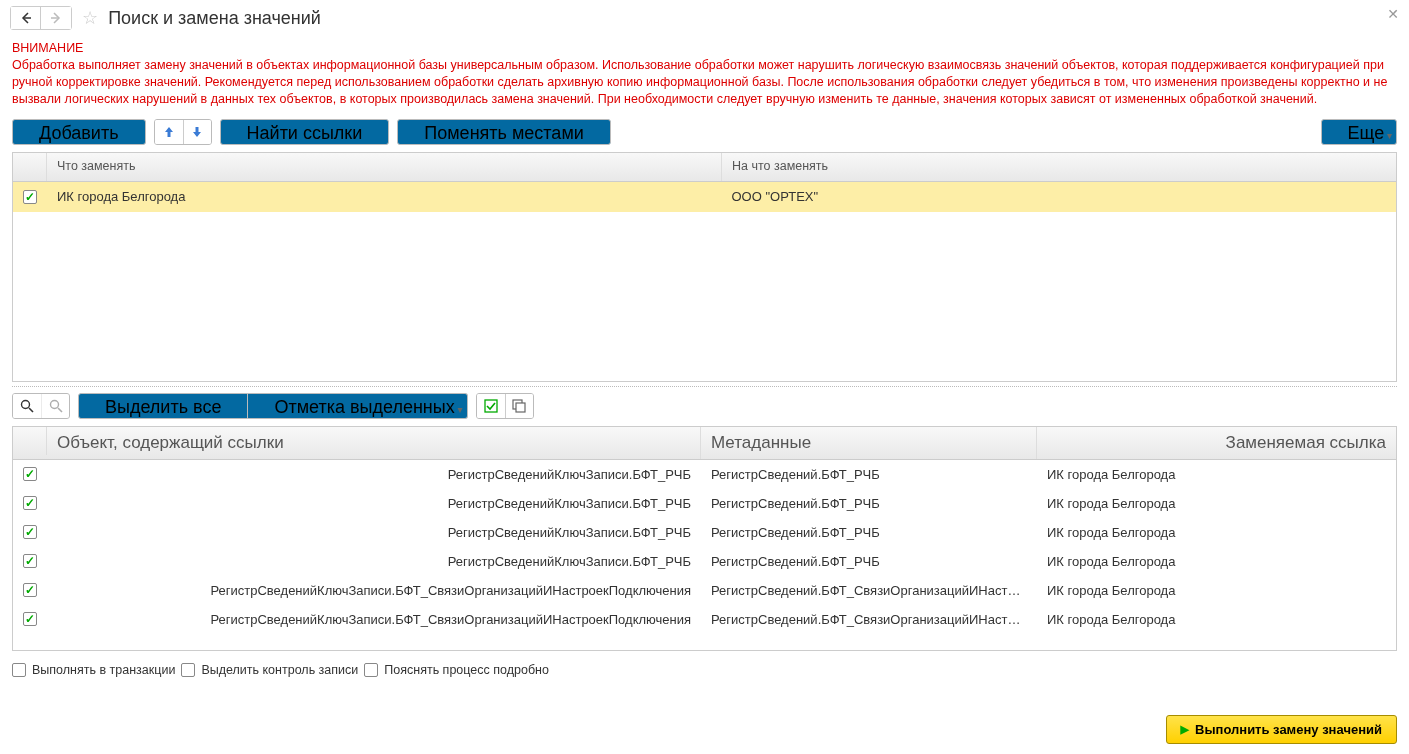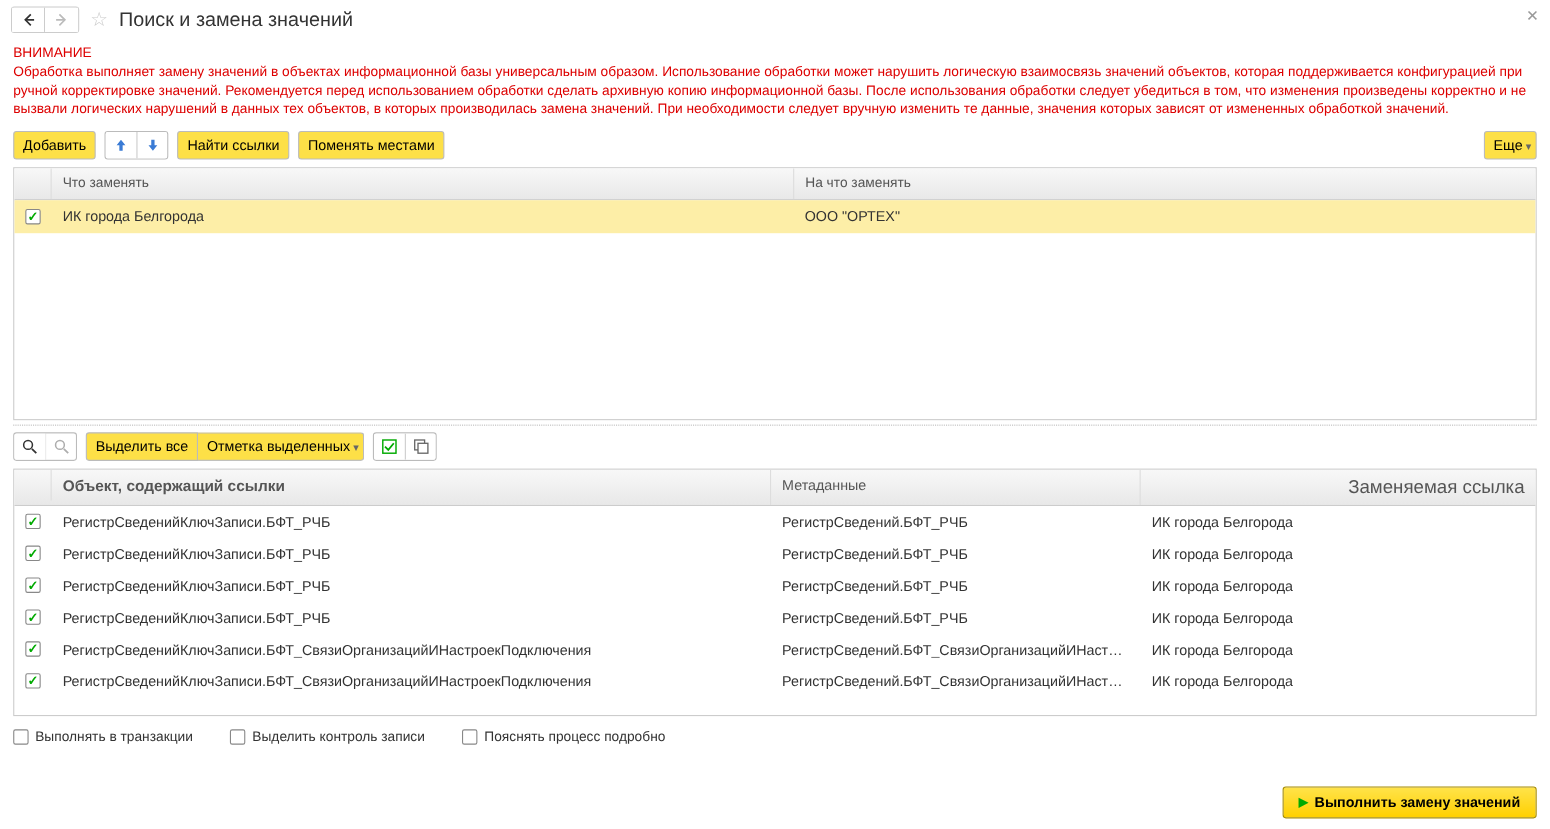--- a/index.html
+++ b/index.html
@@ -17,7 +17,7 @@
     .warning-title { font-size: 12.5px; margin-bottom: 0px; }
     
     .toolbar1 { display: flex; align-items: center; padding: 3px 12px; gap: 8px; }
-    .btn { background: #fde047; border: 1px solid #bbb; border-radius: 3px; padding: 3px 8px; font-size: 13px; cursor: pointer; height: 26px; }
+    .btn { background: #0369a1; border: 1px solid #bbb; border-radius: 3px; padding: 3px 26px; font-size: 18px; cursor: pointer; height: 26px; }
     .icon-btn-group { display: flex; border: 1px solid #bbb; border-radius: 3px; overflow: hidden; }
     .icon-btn { width: 28px; height: 24px; background: #fff; border: none; display: flex; align-items: center; justify-content: center; cursor: pointer; }
     .icon-btn + .icon-btn { border-left: 1px solid #ccc; }

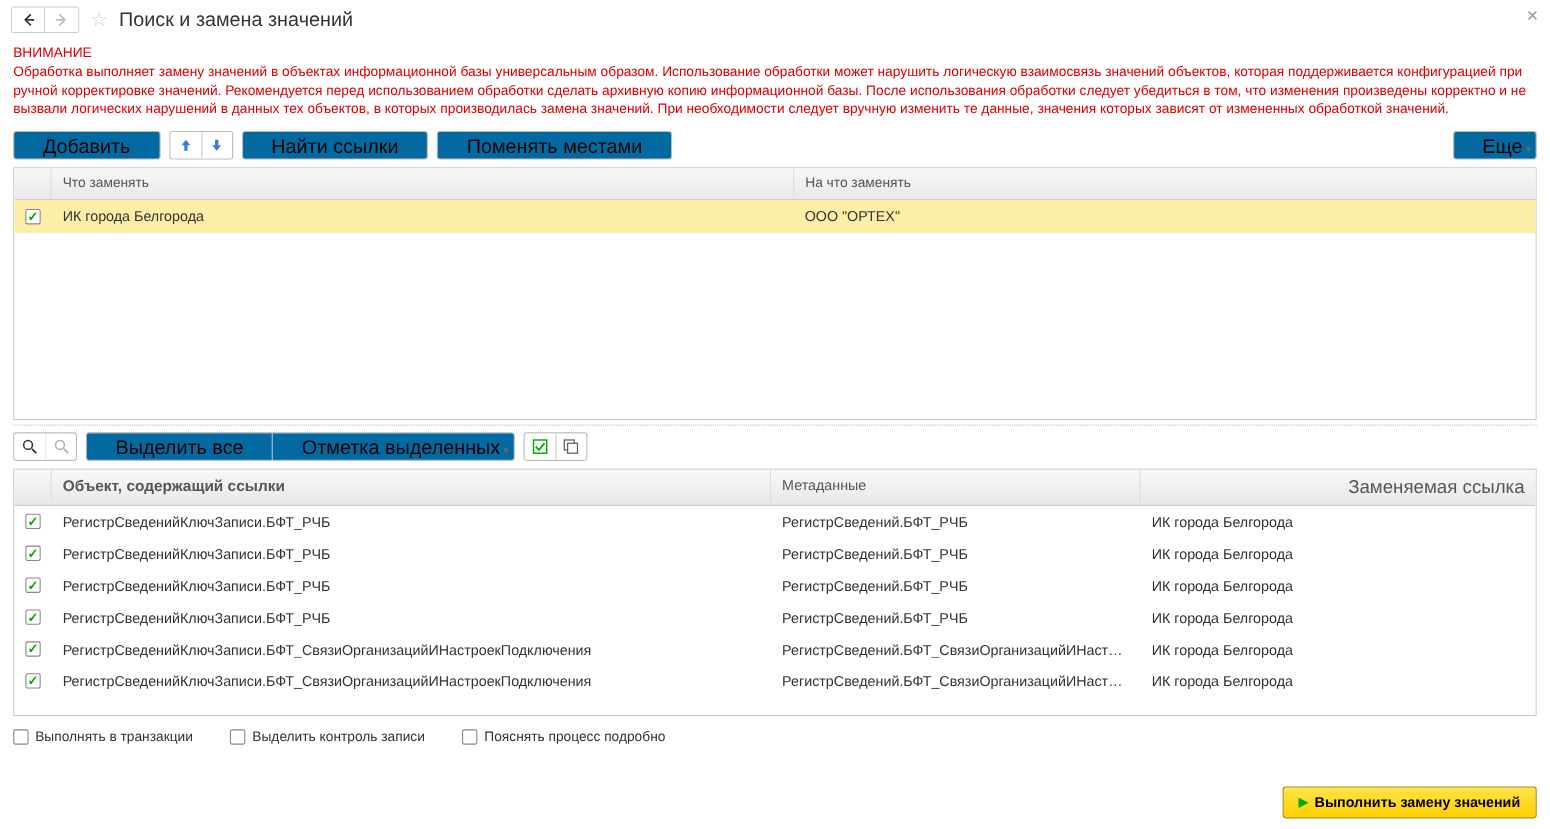--- a/index.html
+++ b/index.html
@@ -47,7 +47,7 @@
     .table2-wrap { margin: 4px 12px 4px 12px; border: 1px solid #ccc; height: 225px; overflow-y: scroll; position: relative; }
     .table2-header { display: flex; background: linear-gradient(#f8f8f8, #e8e8e8); border-bottom: 1px solid #ccc; position: sticky; top: 0; }
     .th2-chk { width: 34px; border-right: 1px solid #ddd; height: 28px; }
-    .th2-a { width: 654px; padding: 6px 10px; border-right: 1px solid #ddd; font-size: 14px; color: #555; font-weight: bold; }
+    .th2-a { width: 654px; padding: 6px 10px; border-right: 1px solid #ddd; font-size: 17px; color: #555; }
     .th2-b { width: 336px; padding: 6px 10px; border-right: 1px solid #ddd; font-size: 13px; color: #555; }
     .th2-c { flex: 1; padding: 6px 10px; font-size: 17px; color: #555; text-align: right; }
     .row2 { display: flex; height: 29px; align-items: center; border-bottom: 0px solid #f0f0f0; }

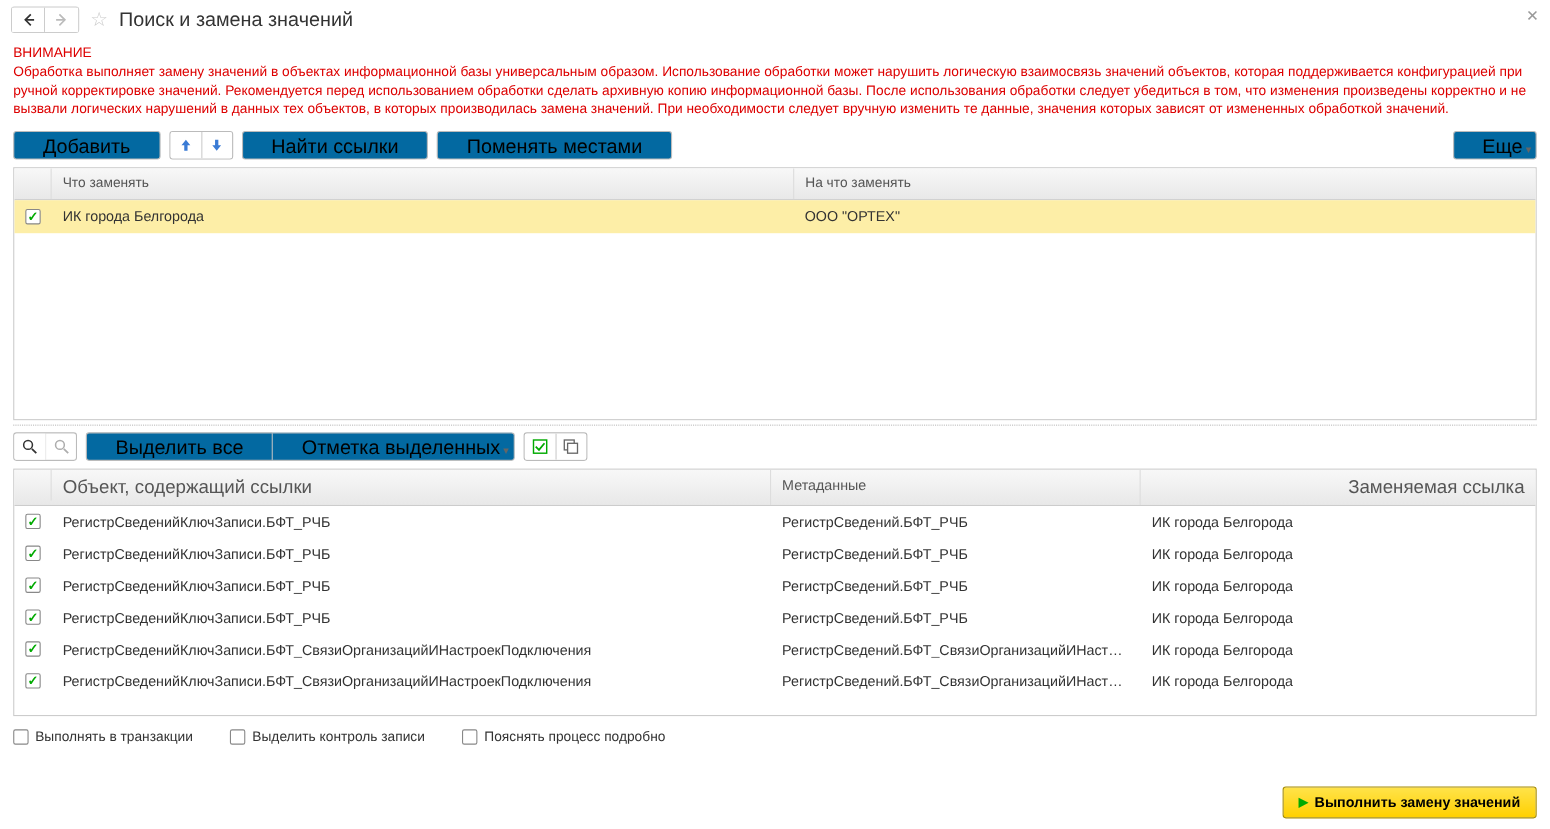--- a/index.html
+++ b/index.html
@@ -48,7 +48,7 @@
     .table2-header { display: flex; background: linear-gradient(#f8f8f8, #e8e8e8); border-bottom: 1px solid #ccc; position: sticky; top: 0; }
     .th2-chk { width: 34px; border-right: 1px solid #ddd; height: 28px; }
     .th2-a { width: 654px; padding: 6px 10px; border-right: 1px solid #ddd; font-size: 17px; color: #555; }
-    .th2-b { width: 336px; padding: 6px 10px; border-right: 1px solid #ddd; font-size: 13px; color: #555; }
+    .th2-b { width: 336px; padding: 6px 10px; border-right: 1px solid #ddd; font-size: 17px; color: #555; }
     .th2-c { flex: 1; padding: 6px 10px; font-size: 17px; color: #555; text-align: right; }
     .row2 { display: flex; height: 29px; align-items: center; border-bottom: 0px solid #f0f0f0; }
     .td2-chk { width: 34px; display: flex; justify-content: center; }

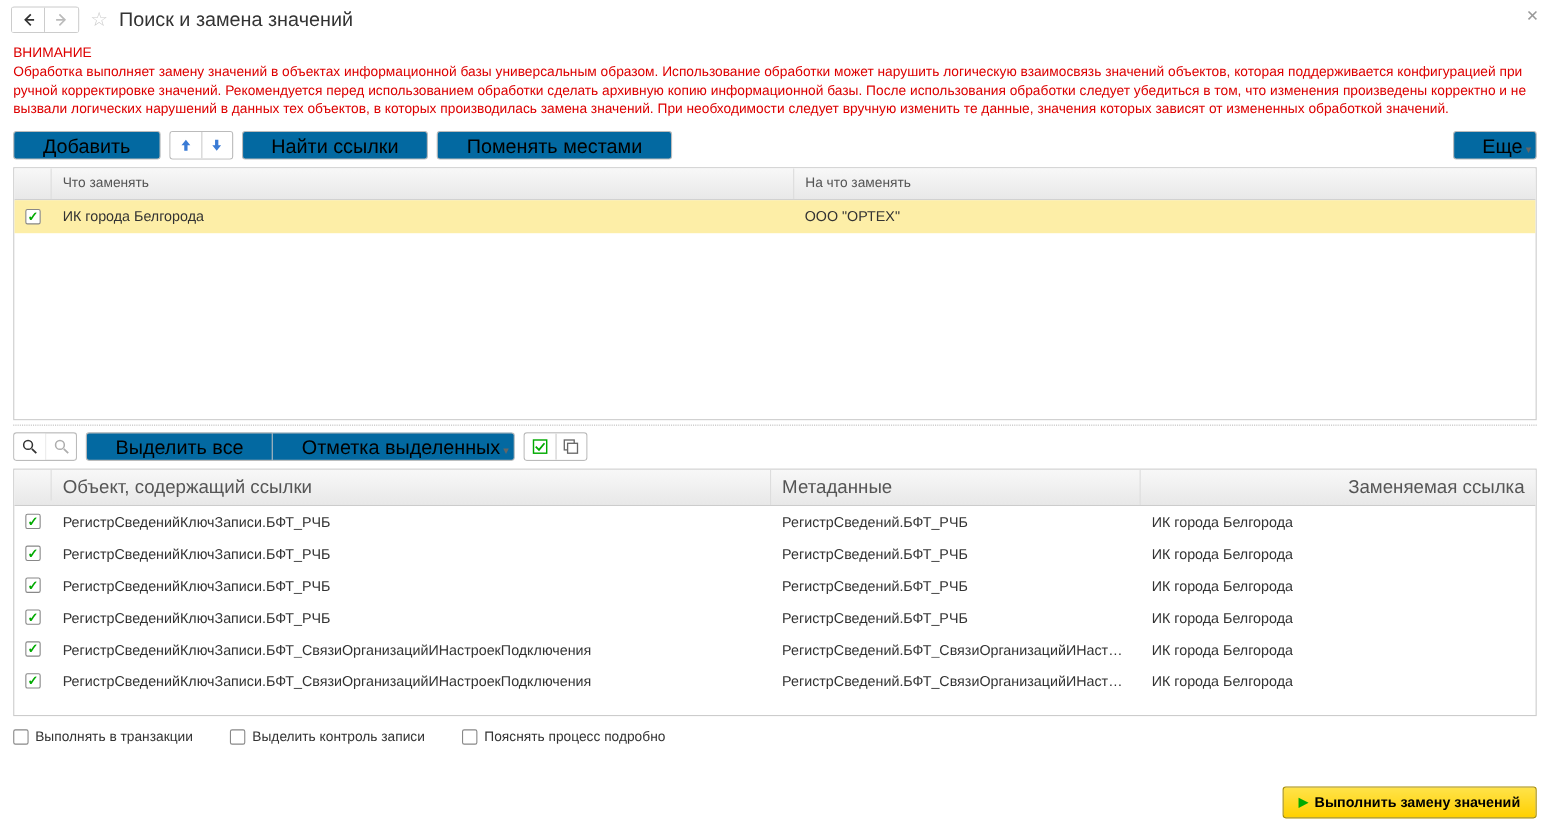--- a/index.html
+++ b/index.html
@@ -52,7 +52,7 @@
     .th2-c { flex: 1; padding: 6px 10px; font-size: 17px; color: #555; text-align: right; }
     .row2 { display: flex; height: 29px; align-items: center; border-bottom: 0px solid #f0f0f0; }
     .td2-chk { width: 34px; display: flex; justify-content: center; }
-    .td2-a { width: 654px; padding: 0 10px; white-space: nowrap; overflow: hidden; text-overflow: ellipsis; }
+    .td2-a { width: 654px; padding: 0 10px; white-space: nowrap; overflow: hidden; text-overflow: ellipsis; text-align: right; }
     .td2-b { width: 336px; padding: 0 10px; white-space: nowrap; overflow: hidden; text-overflow: ellipsis; }
     .td2-c { flex: 1; padding: 0 10px; white-space: nowrap; overflow: hidden; text-overflow: ellipsis; }
     

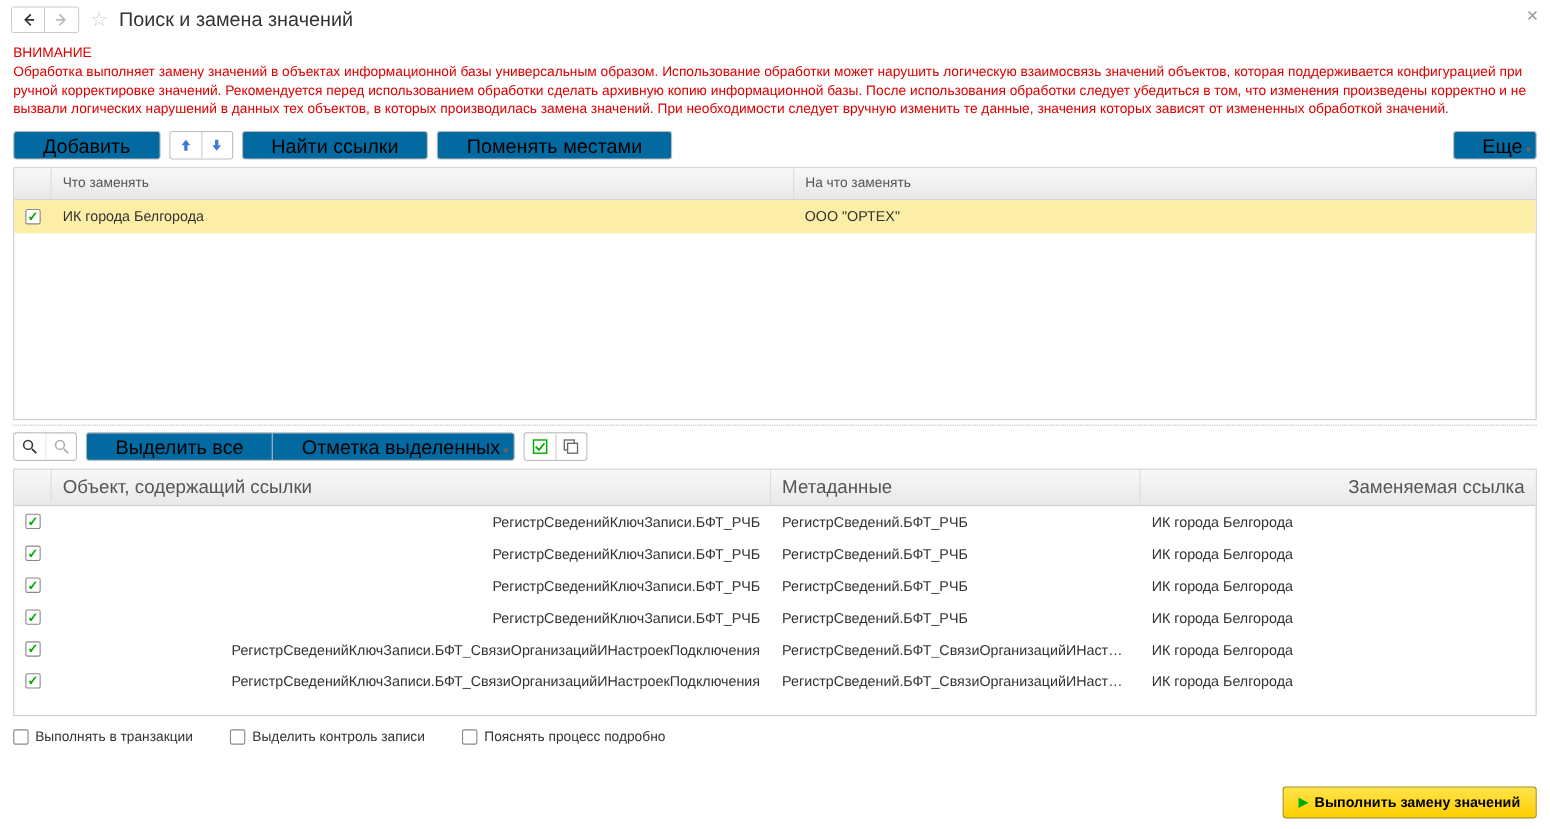--- a/index.html
+++ b/index.html
@@ -56,7 +56,7 @@
     .td2-b { width: 336px; padding: 0 10px; white-space: nowrap; overflow: hidden; text-overflow: ellipsis; }
     .td2-c { flex: 1; padding: 0 10px; white-space: nowrap; overflow: hidden; text-overflow: ellipsis; }
     
-    .footer-checks { padding: 8px 12px; display: flex; gap: 34px; align-items: center; font-size: 12.5px; }
+    .footer-checks { padding: 8px 12px; display: flex; gap: 6px; align-items: center; font-size: 12.5px; }
     .chk-label { display: flex; align-items: center; gap: 6px; }
     
     .execute-btn { position: absolute; right: 12px; bottom: 10px; background: linear-gradient(#ffe34a, #ffd000); border: 1px solid #a68c00; border-radius: 3px; padding: 6px 14px; font-size: 13px; font-weight: bold; cursor: pointer; display: flex; align-items: center; gap: 6px; }

